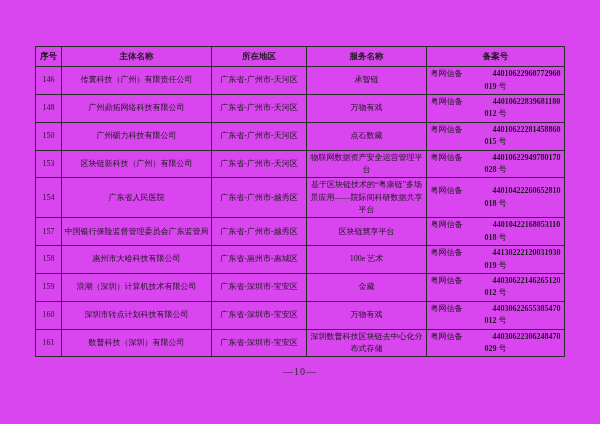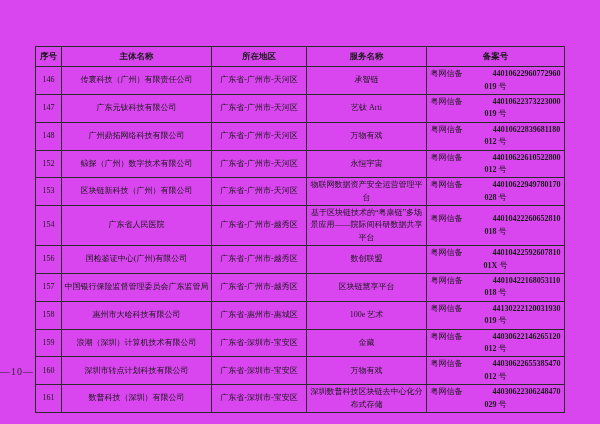--- a/index.html
+++ b/index.html
@@ -60,13 +60,6 @@
           <td>广东省-广州市-天河区</td>
           <td>承智链</td>
           <td>粤网信备 <b>44010622960772960019</b> 号</td>
-        </tr>
-        <tr>
-          <td>147</td>
-          <td>广东元钛科技有限公司</td>
-          <td>广东省-广州市-天河区</td>
-          <td>艺钛 Arti</td>
-          <td>粤网信备 <b>44010622373223000019</b> 号</td>
         </tr>
         <tr>
           <td>148</td>

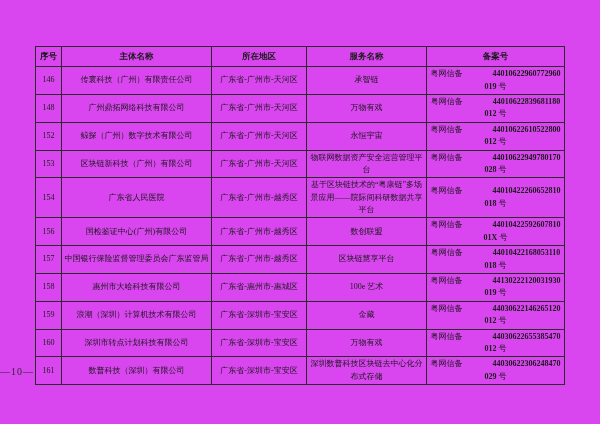--- a/index.html
+++ b/index.html
@@ -67,6 +67,13 @@
           <td>广东省-广州市-天河区</td>
           <td>万物有戏</td>
           <td>粤网信备 <b>44010622839681180012</b> 号</td>
+        </tr>
+        <tr>
+          <td>150</td>
+          <td>广州砺力科技有限公司</td>
+          <td>广东省-广州市-天河区</td>
+          <td>点石数藏</td>
+          <td>粤网信备 <b>44010622281458860015</b> 号</td>
         </tr>
         <tr>
           <td>152</td>

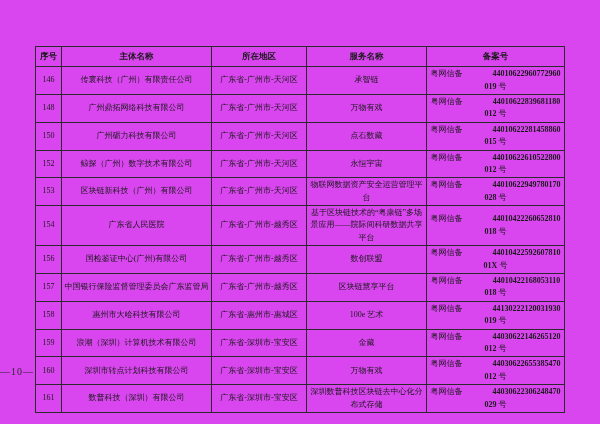--- a/index.html
+++ b/index.html
@@ -76,13 +76,6 @@
           <td>粤网信备 <b>44010622281458860015</b> 号</td>
         </tr>
         <tr>
-          <td>152</td>
-          <td>鲸探（广州）数字技术有限公司</td>
-          <td>广东省-广州市-天河区</td>
-          <td>永恒宇宙</td>
-          <td>粤网信备 <b>44010622610522800012</b> 号</td>
-        </tr>
-        <tr>
           <td>153</td>
           <td>区块链新科技（广州）有限公司</td>
           <td>广东省-广州市-天河区</td>

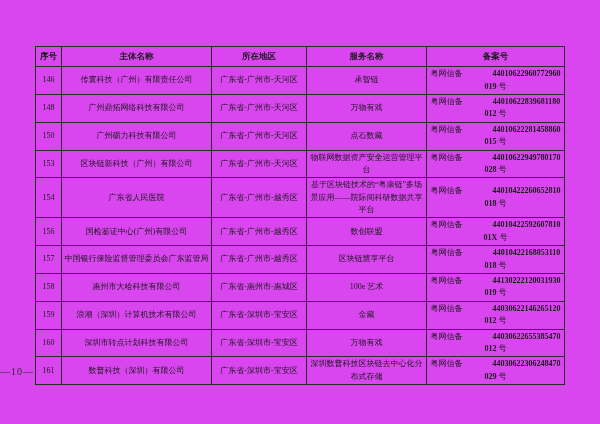--- a/index.html
+++ b/index.html
@@ -90,13 +90,6 @@
           <td>粤网信备 <b>44010422260652810018</b> 号</td>
         </tr>
         <tr>
-          <td>156</td>
-          <td>国检鉴证中心(广州)有限公司</td>
-          <td>广东省-广州市-越秀区</td>
-          <td>数创联盟</td>
-          <td>粤网信备 <b>4401042259260781001X</b> 号</td>
-        </tr>
-        <tr>
           <td>157</td>
           <td>中国银行保险监督管理委员会广东监管局</td>
           <td>广东省-广州市-越秀区</td>

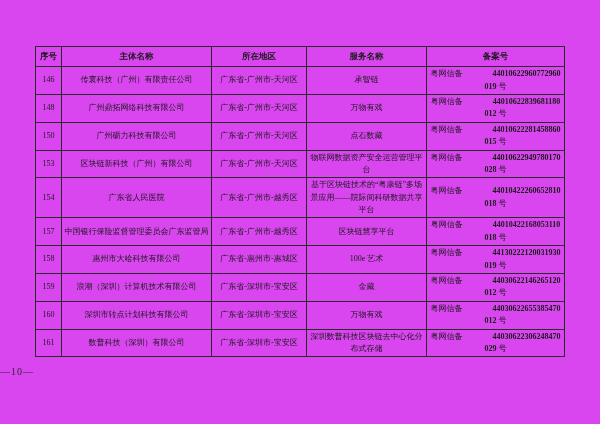--- a/index.html
+++ b/index.html
@@ -28,7 +28,7 @@
   td b{font-weight:bold;font-family:"Liberation Serif","DejaVu Serif",serif;margin-left:28px;}
   .footer{
     position:absolute;left:0;right:0;top:366px;
-    font-size:10px;color:#2b2b2b;letter-spacing:1px;
+    text-align:center;font-size:10px;color:#2b2b2b;letter-spacing:1px;
   }
 </style>
 </head>

